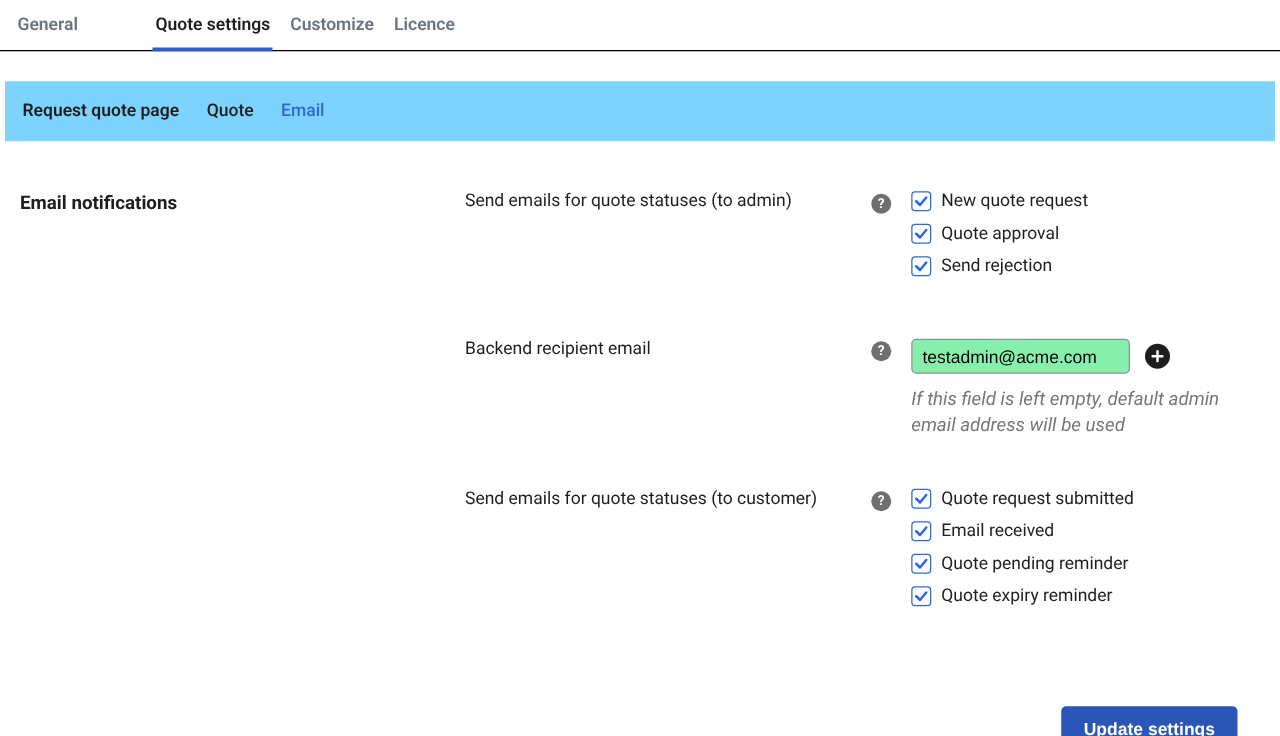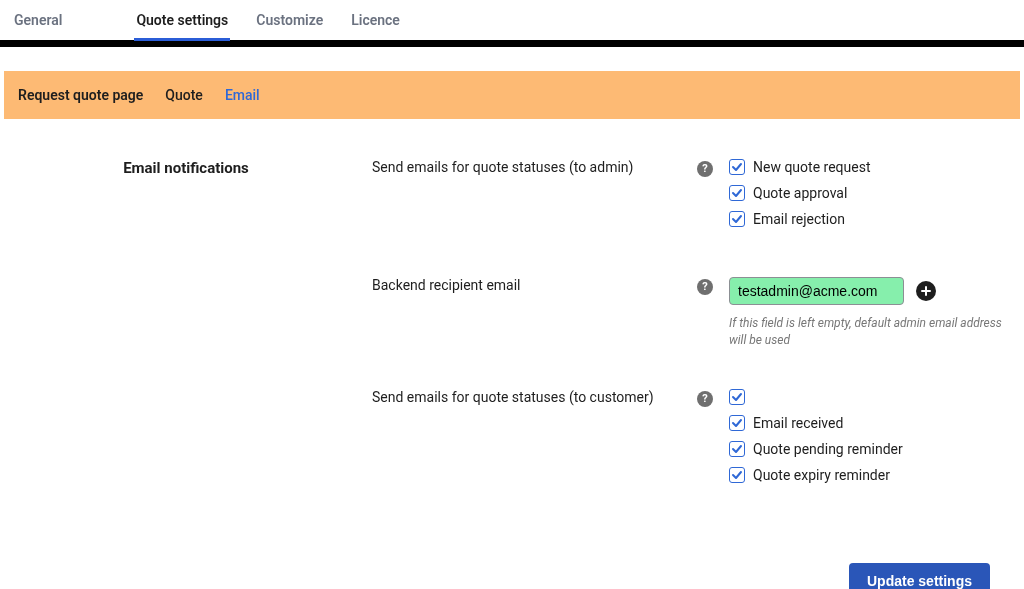--- a/index.html
+++ b/index.html
@@ -14,9 +14,9 @@
   
   .tabs {
     display: flex;
-    gap: 24px;
+    gap: 12px;
     padding: 8px 16px 0 12px;
-    border-bottom: 7px solid #000000;
+    border-bottom: 1px solid #000000;
   }
   .tab {
     padding: 4px 2px 10px 2px;

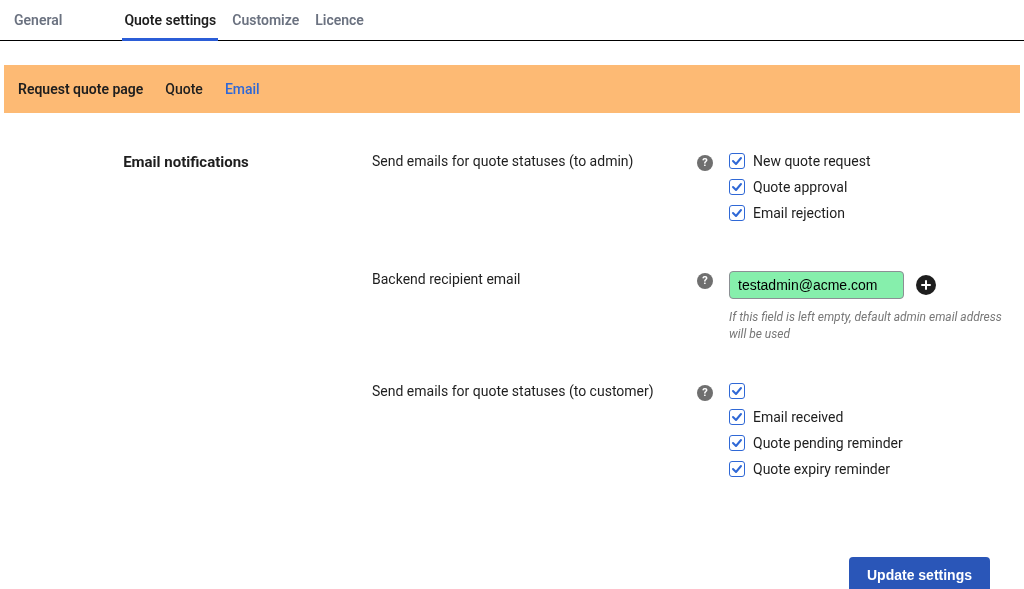--- a/index.html
+++ b/index.html
@@ -37,7 +37,7 @@
   .subtabs {
     display: flex;
     gap: 22px;
-    background: #fdba74;
+    background: #7dd3fc;
     padding: 16px 14px;
     margin: 24px 4px 0 4px;
   }

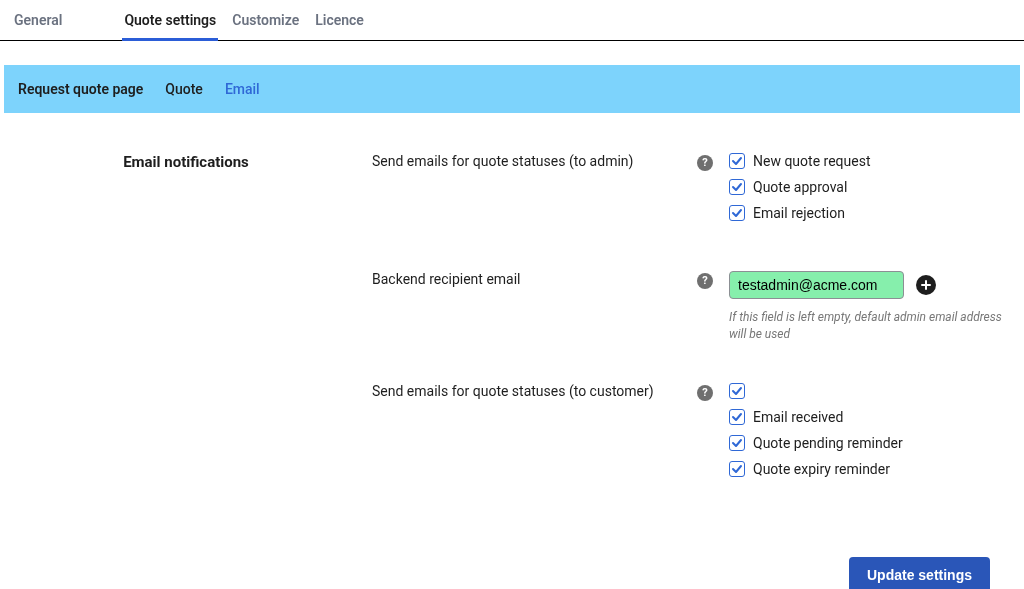--- a/index.html
+++ b/index.html
@@ -53,7 +53,7 @@
   
   .content { padding: 40px 16px 20px 16px; }
   .row { display: flex; align-items: flex-start; margin-bottom: 40px; }
-  .col-section-title { width: 340px; flex-shrink: 0; font-size: 15px; font-weight: 700; color: #1e1e1e; text-align: center; }
+  .col-section-title { width: 340px; flex-shrink: 0; font-size: 15px; font-weight: 700; color: #1e1e1e; }
   .col-label { width: 325px; flex-shrink: 0; font-size: 14px; color: #1e1e1e; padding-top: 0; display:flex; align-items:flex-start;margin-left:16px; }
   .col-help  { width: 32px; flex-shrink: 0; display:flex; justify-content:flex-start; padding-top:2px; }
   .col-control { flex: 1; }

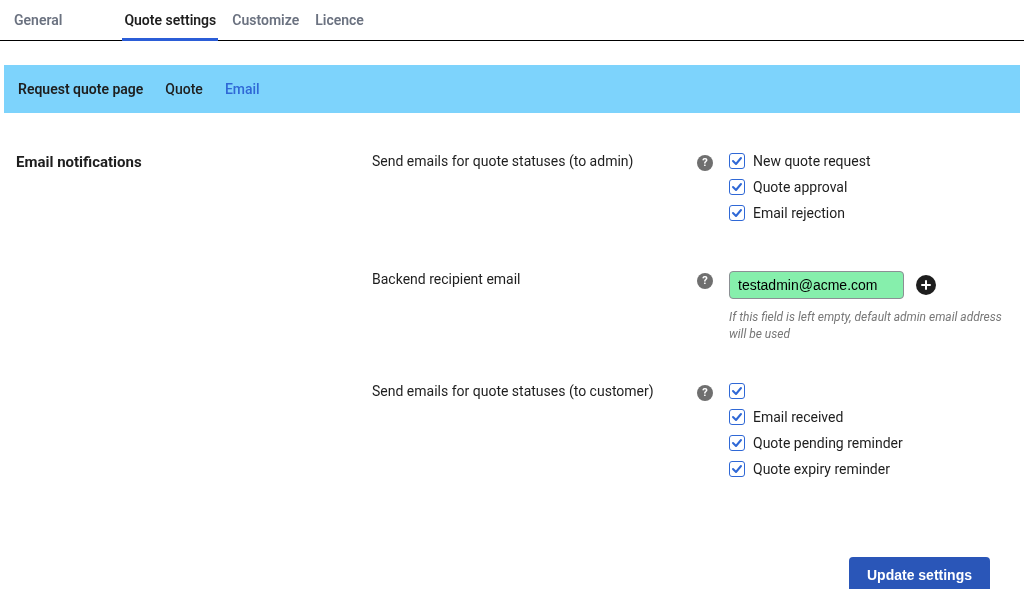--- a/index.html
+++ b/index.html
@@ -140,7 +140,7 @@
               <path d="M2 6 L5 9 L10 3" stroke="#2f68d6" stroke-width="2" fill="none" stroke-linecap="round" stroke-linejoin="round"></path>
             </svg>
         </span>
-        <span>Email rejection</span>
+        <span>Send rejection</span>
       </div>
     </div>
   </div>

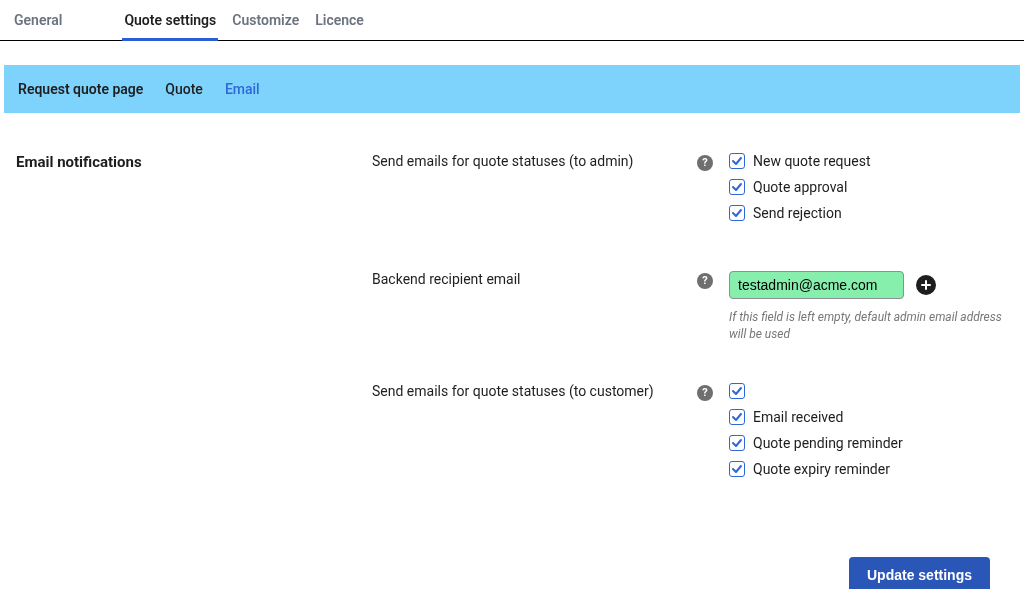--- a/index.html
+++ b/index.html
@@ -85,7 +85,7 @@
     align-items:center; justify-content:center; margin-left:12px;
     cursor:pointer; font-weight:700;
   }
-  .helper-text { font-size: 12px; color: #777; font-style: italic; margin-top: 10px; max-width: 330px; line-height: 1.4; }
+  .helper-text { font-size: 15px; color: #777; font-style: italic; margin-top: 10px; max-width: 330px; line-height: 1.4; }
 
   .footer-actions { display:flex; justify-content:flex-end; padding: 10px 34px 20px 0; }
   .primary-btn {

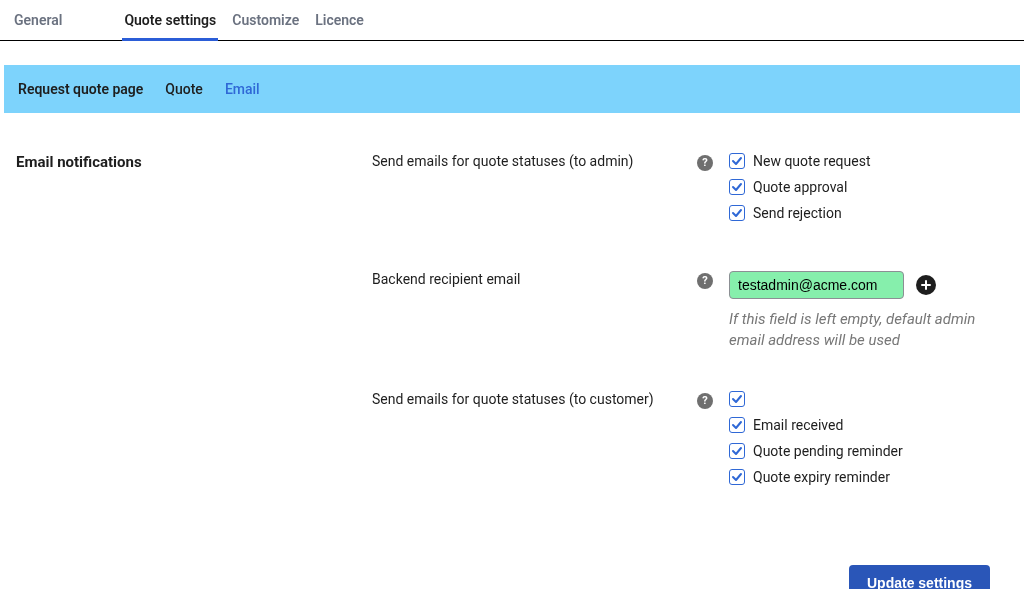--- a/index.html
+++ b/index.html
@@ -177,6 +177,7 @@
               <path d="M2 6 L5 9 L10 3" stroke="#2f68d6" stroke-width="2" fill="none" stroke-linecap="round" stroke-linejoin="round"></path>
             </svg>
         </span>
+        <span>Quote request submitted</span>
       </div>
       <div class="checkbox-line">
         <span class="cb checked">

